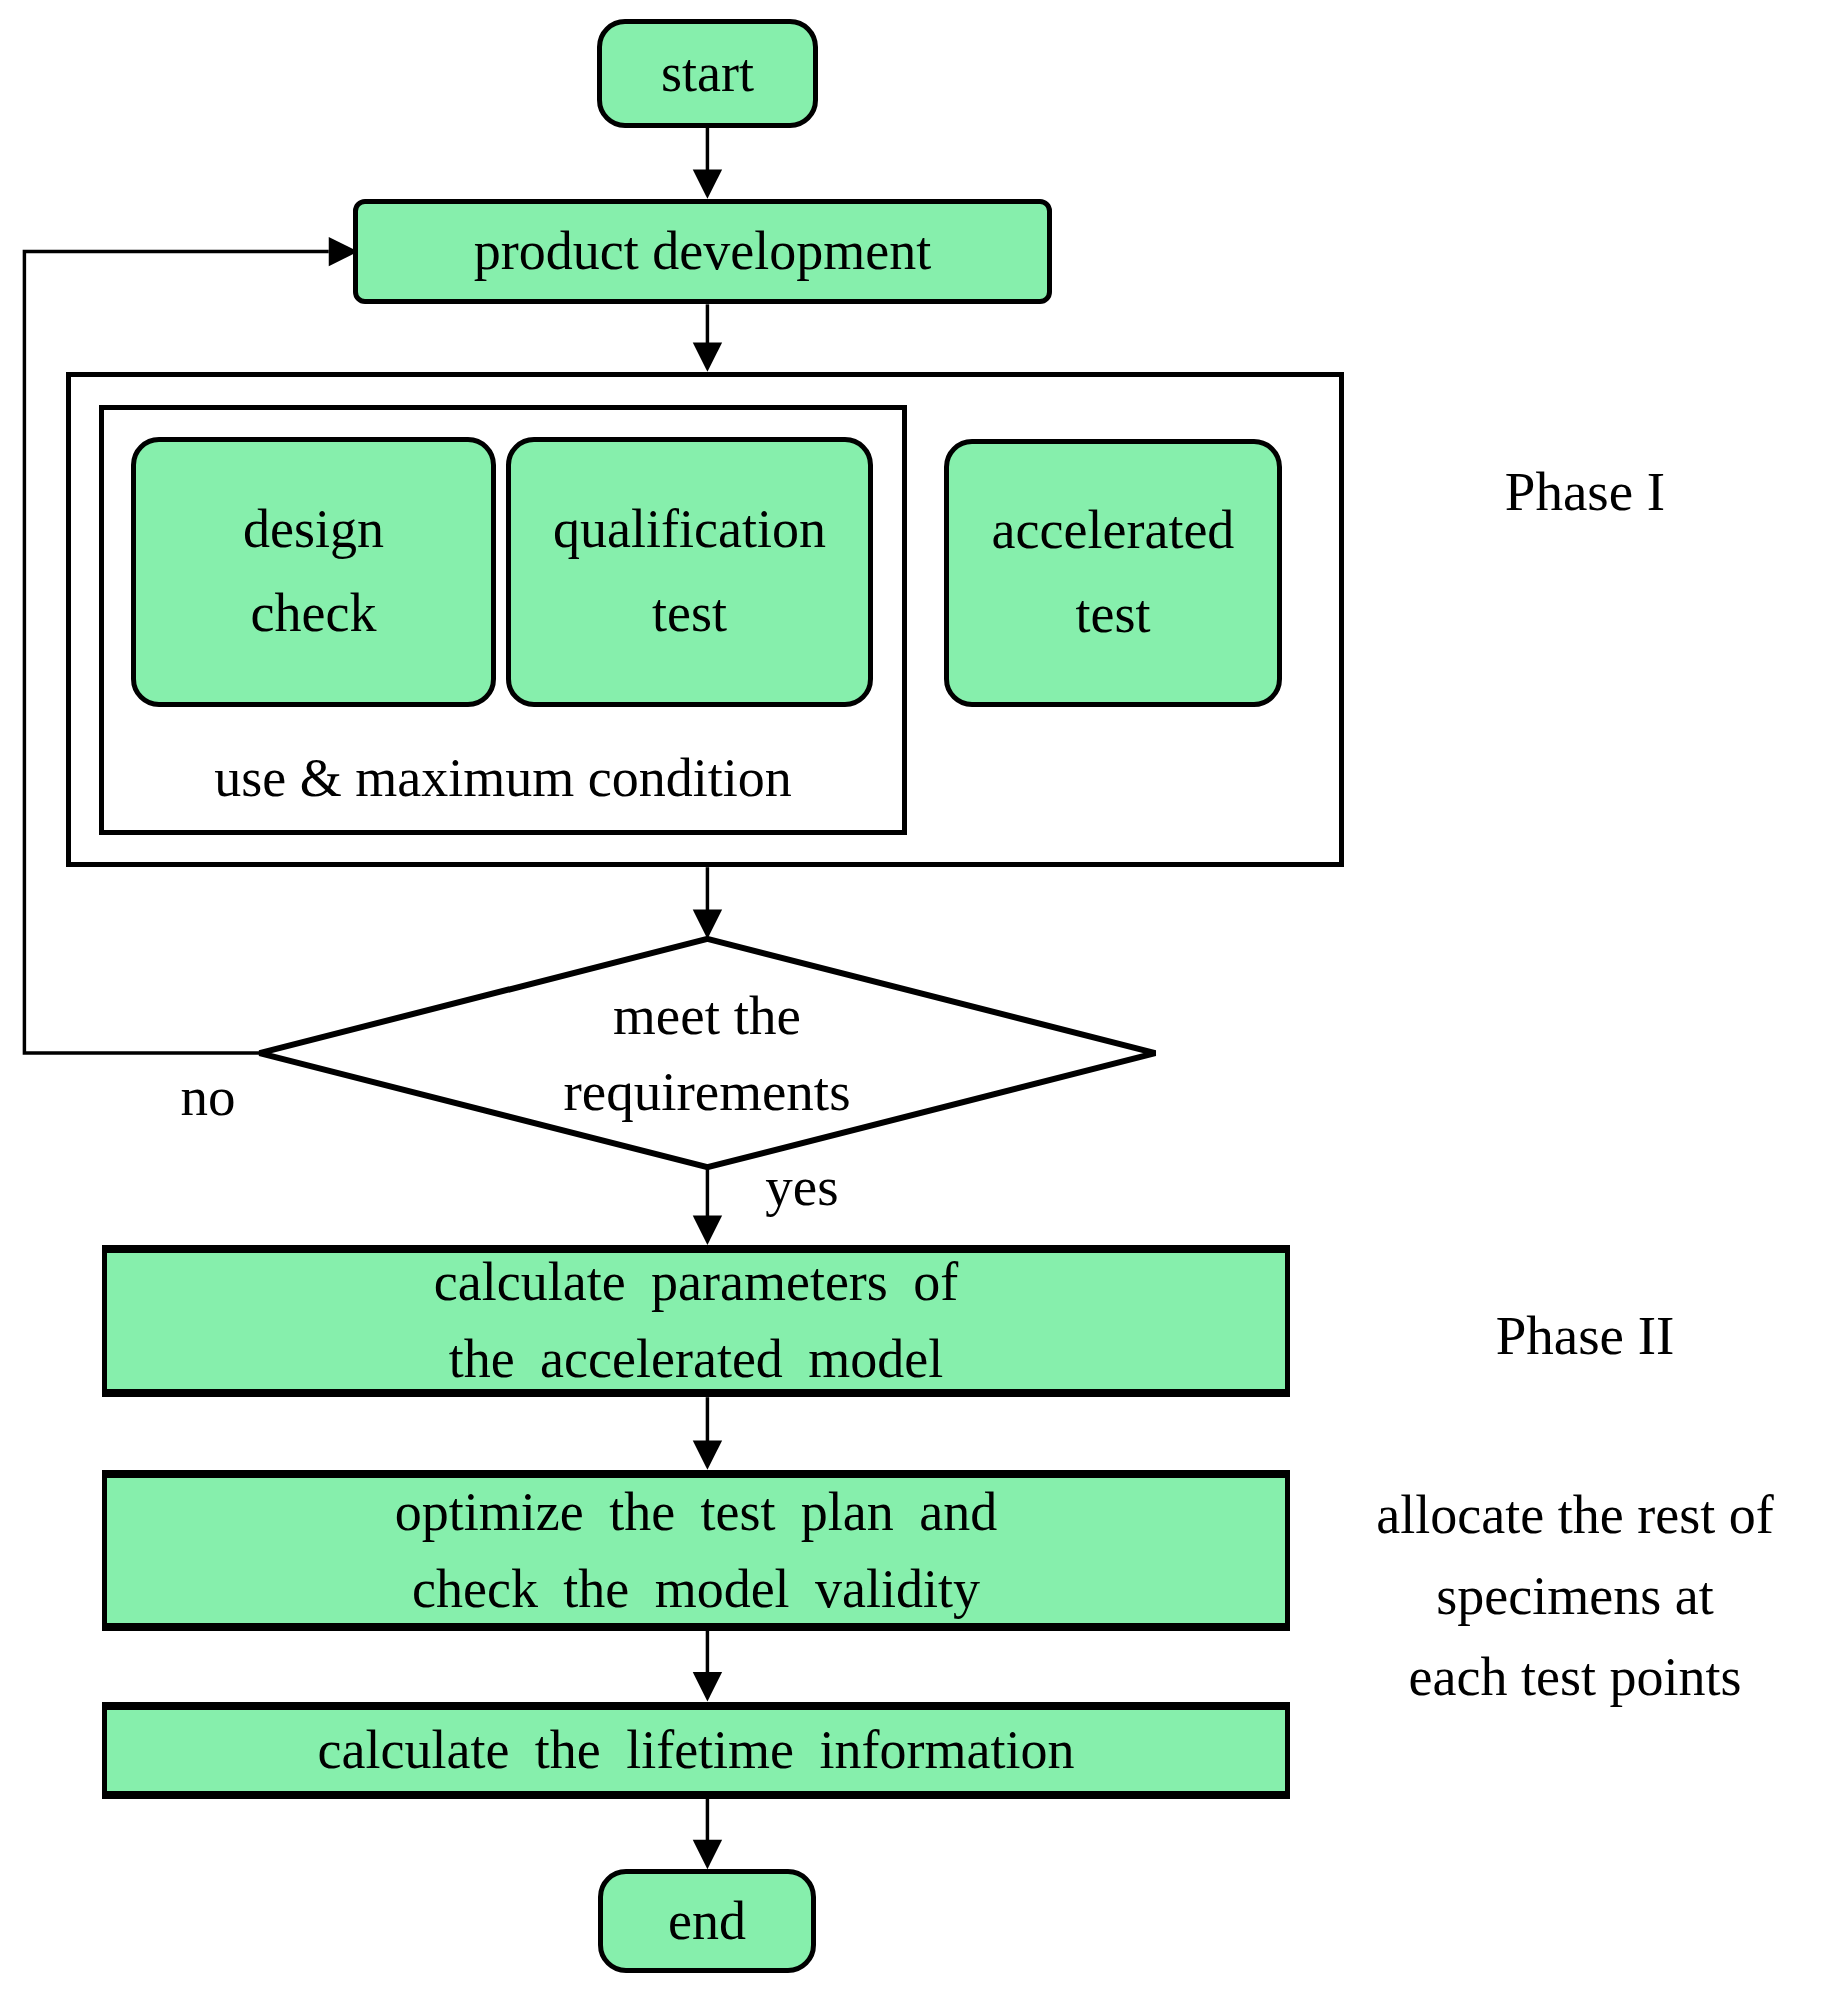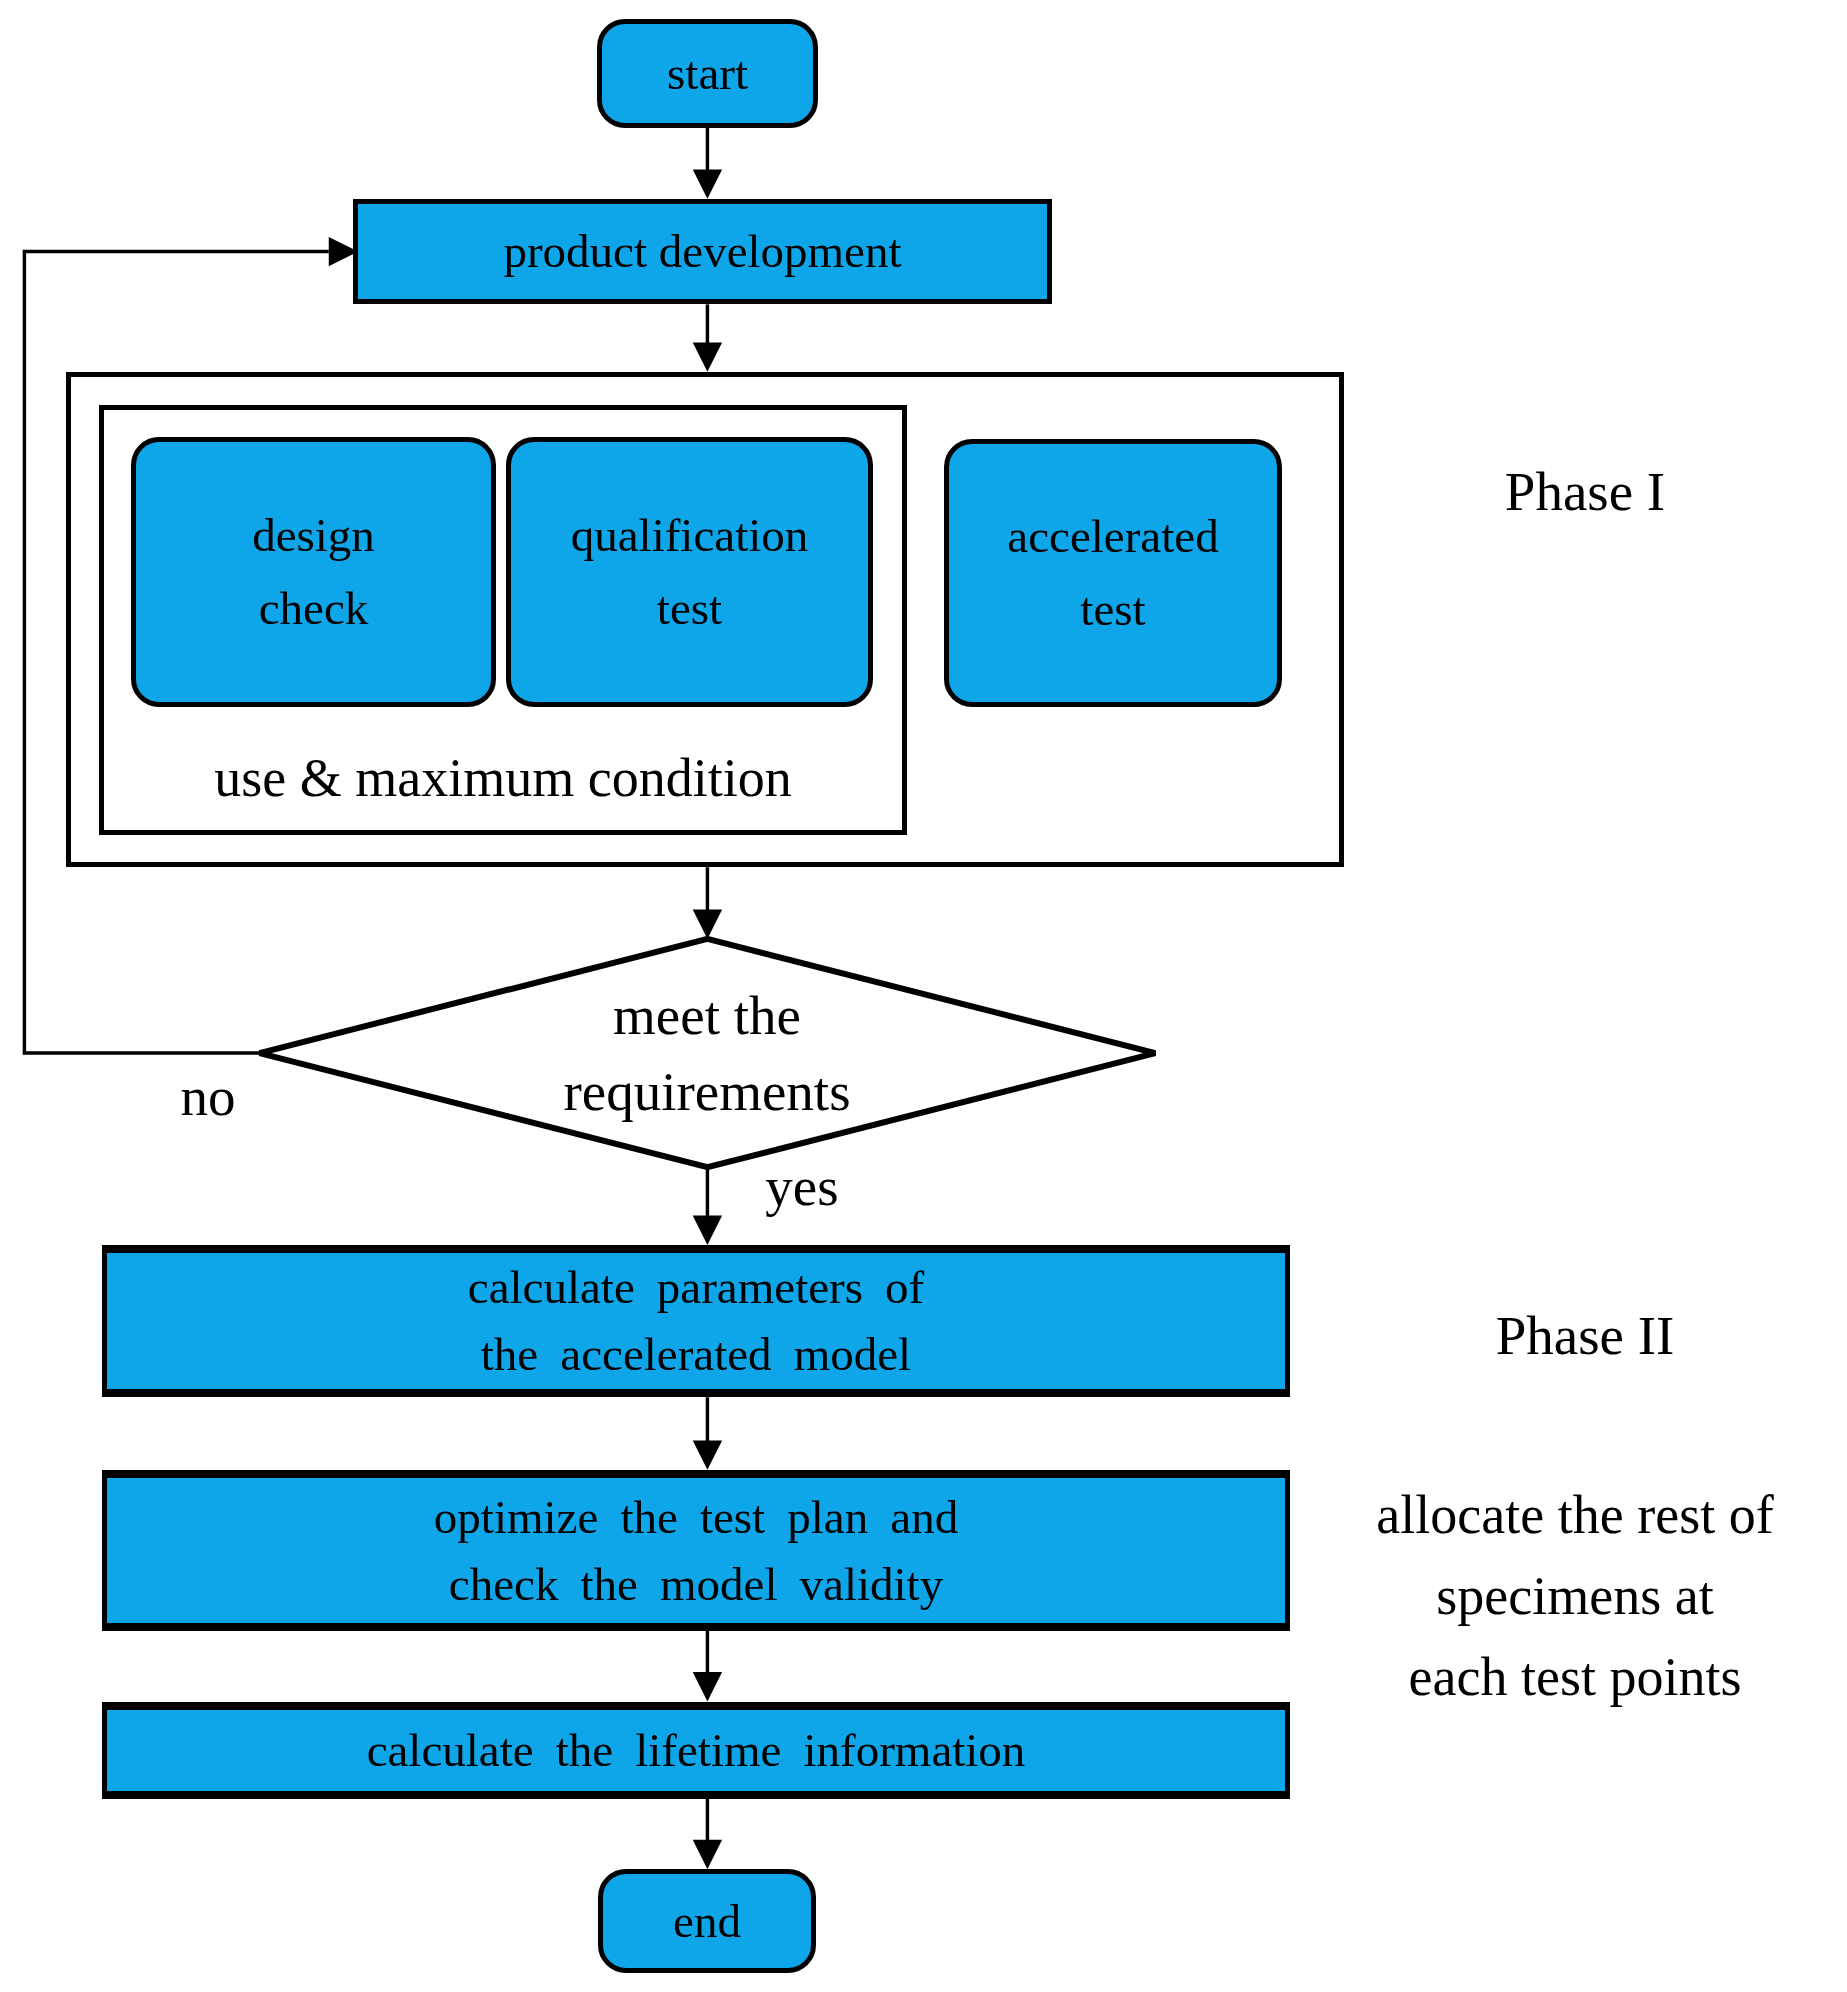--- a/index.html
+++ b/index.html
@@ -20,14 +20,14 @@
   .node {
     position: absolute;
     box-sizing: border-box;
-    background: #0ea5e9;
+    background: #86efac;
     border: 5.2px solid #000000;
     display: flex;
     align-items: center;
     justify-content: center;
     text-align: center;
     white-space: pre-line;
-    font-size: 47px;
+    font-size: 54px;
     line-height: 1.42;
   }
   .rounded { border-radius: 28px; }

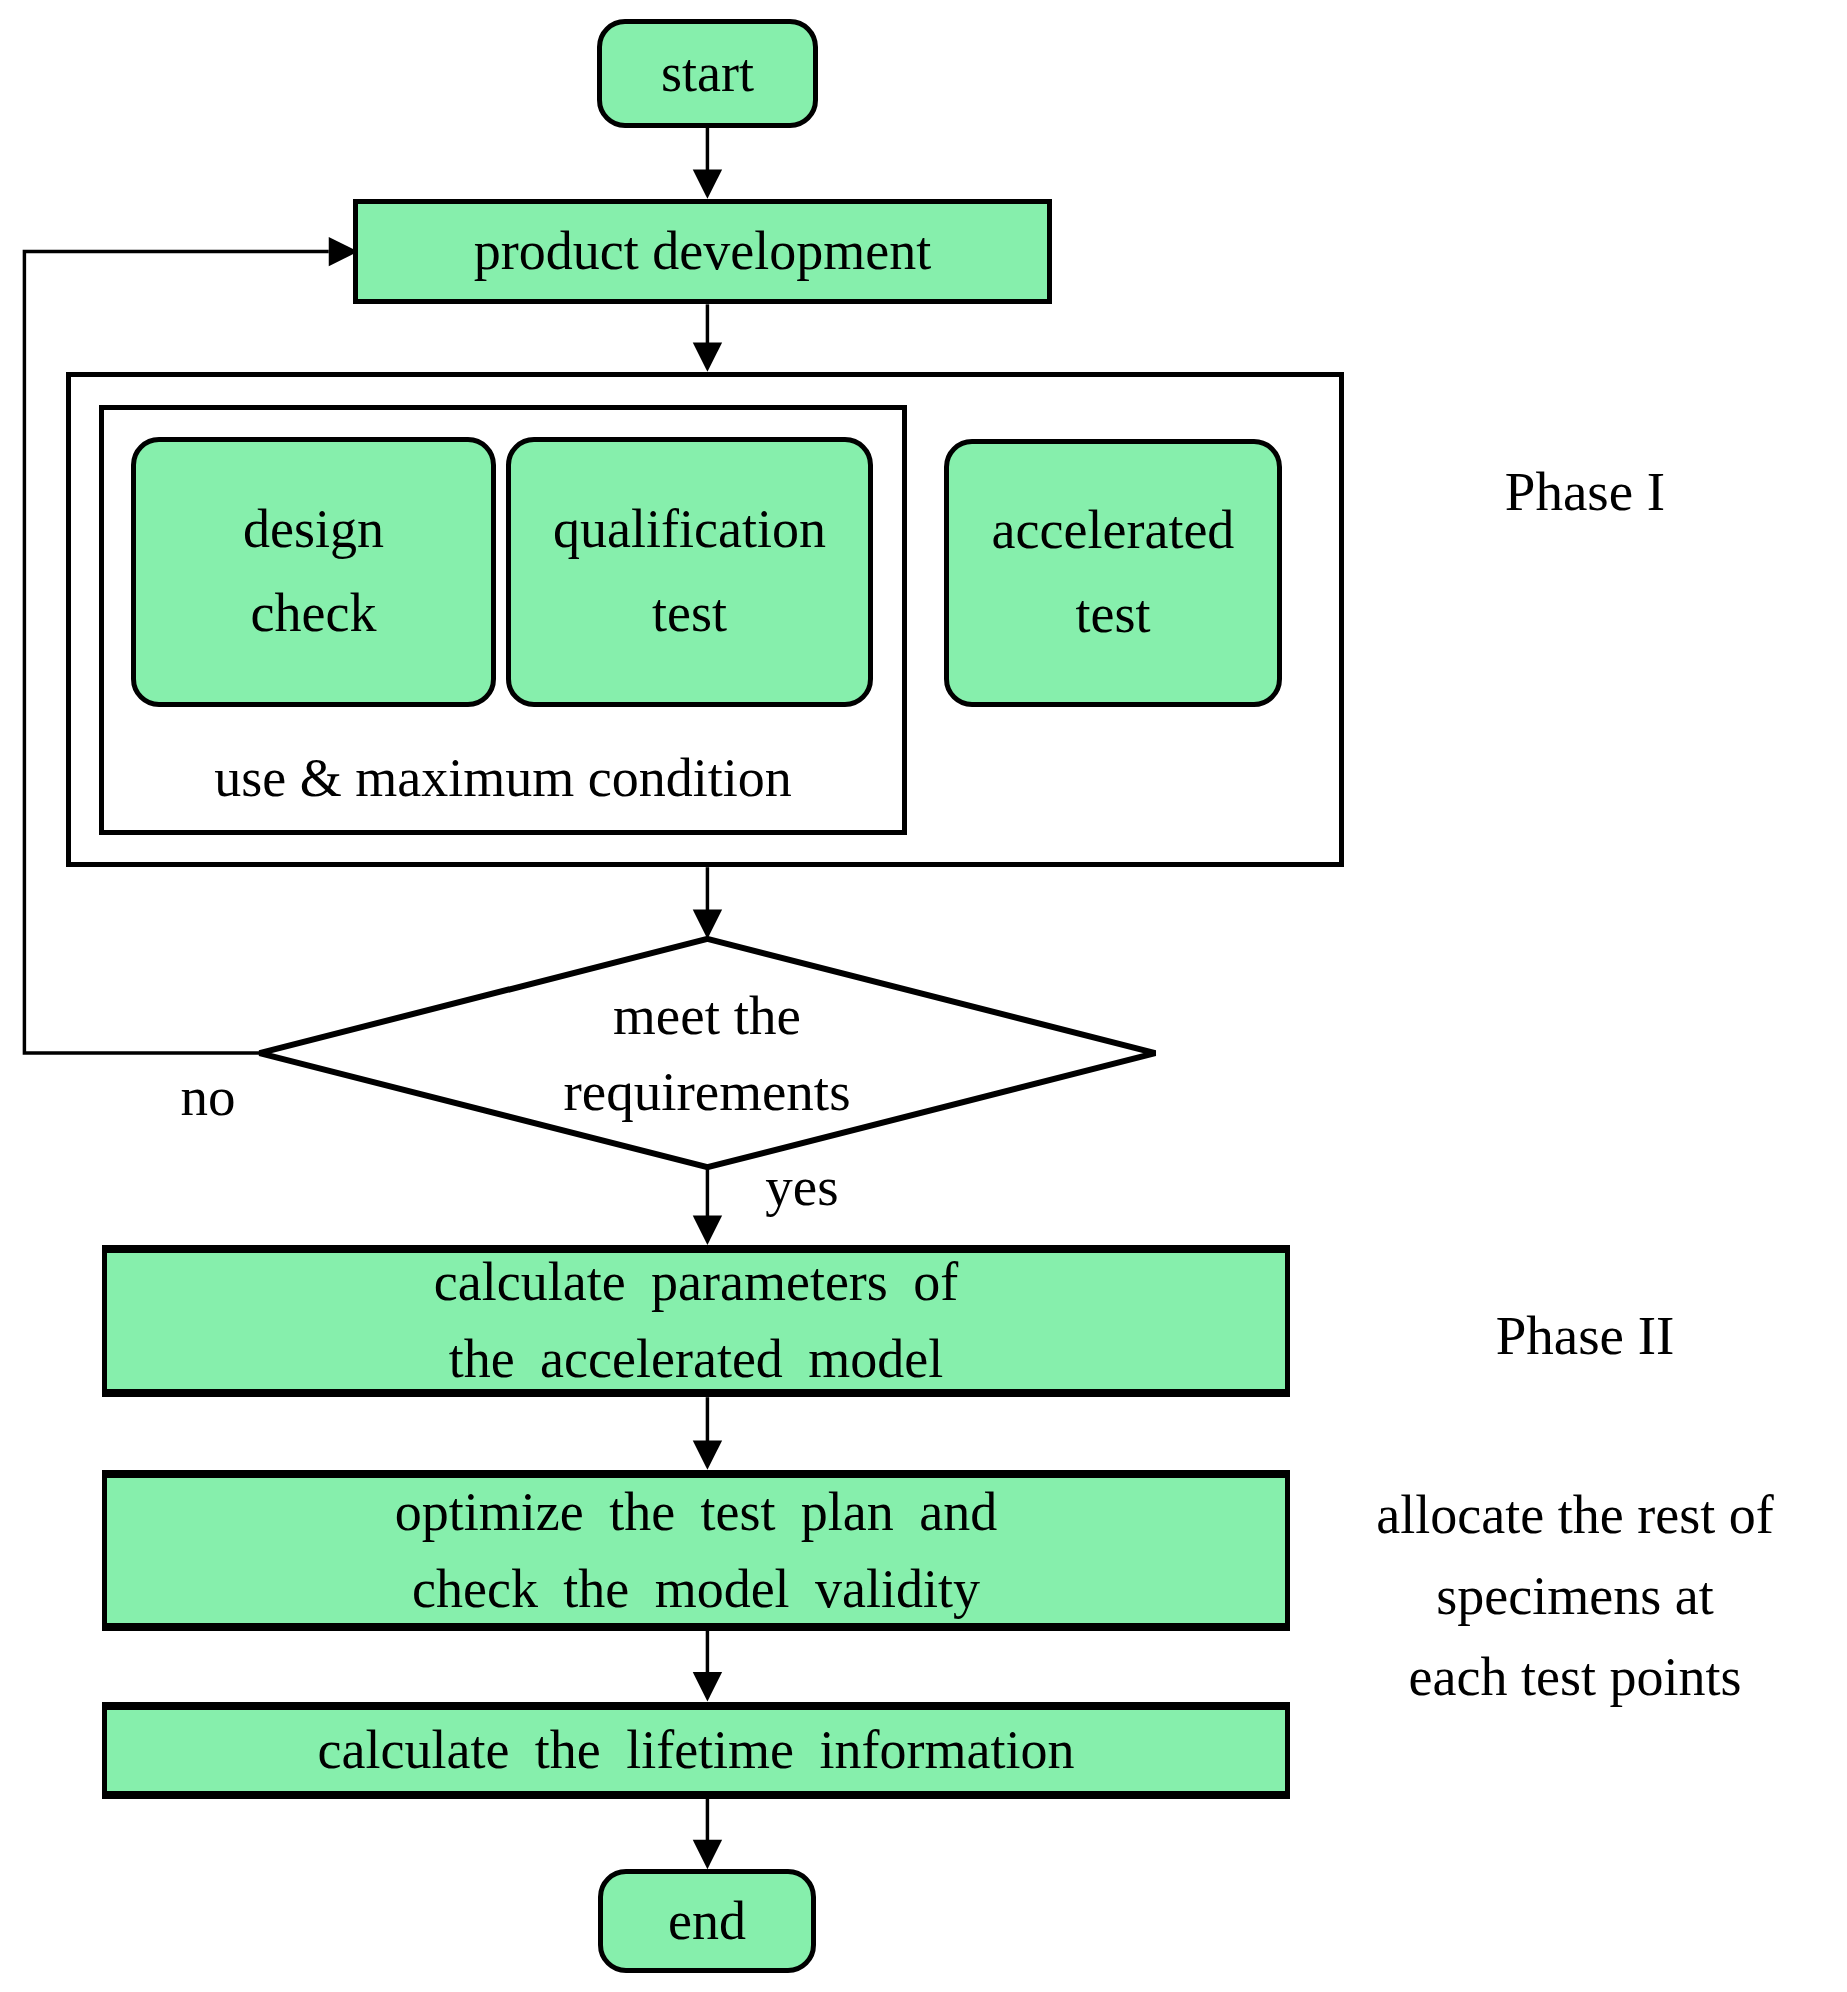--- a/index.html
+++ b/index.html
@@ -126,7 +126,7 @@
 
   <div class="node rounded" style="left:597px; top:19px; width:221px; height:109px;">start</div>
 
-  <div class="node" style="left:353px; top:199px; width:699px; height:105px;">product development</div>
+  <div class="node" style="left:353px; top:199px; width:699px; height:105px;border-radius:12px;">product development</div>
 
   <div class="groupbox" style="left:66px; top:372px; width:1278px; height:495px;"></div>
 

